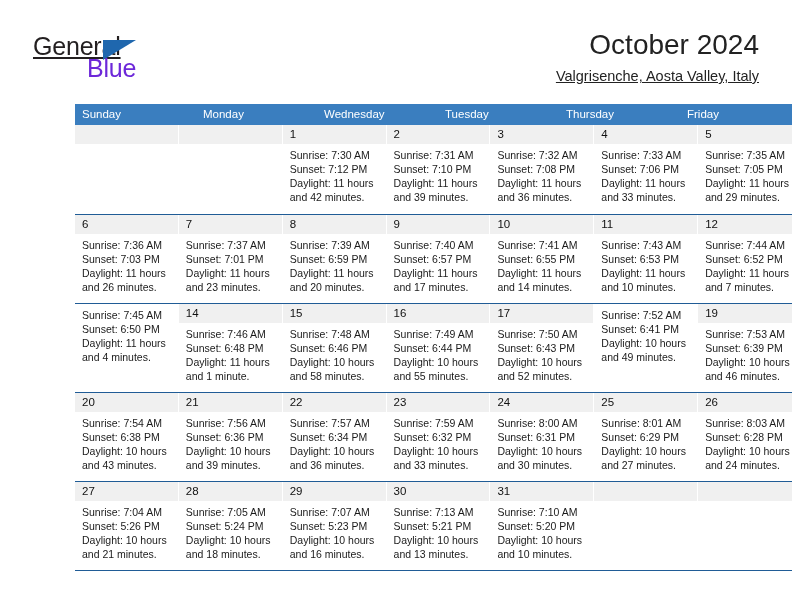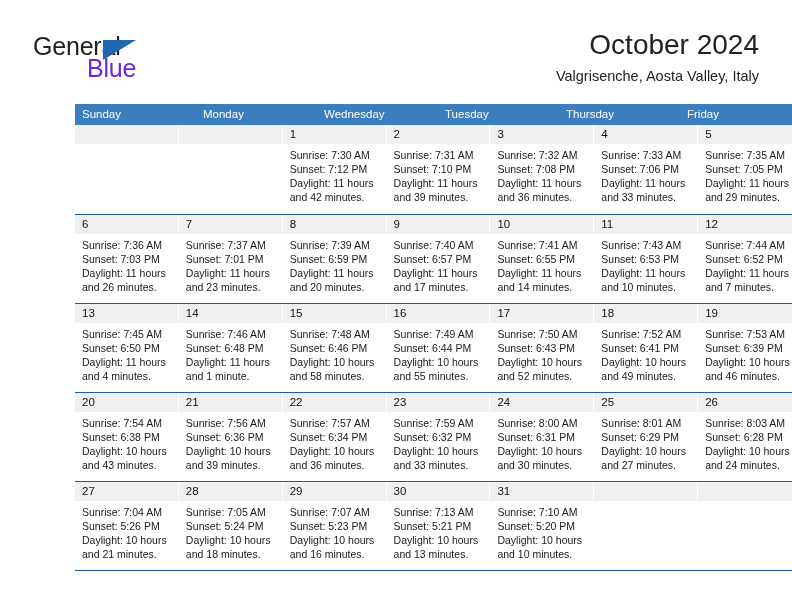--- a/index.html
+++ b/index.html
@@ -45,6 +45,7 @@
     letter-spacing: -0.2px;
     color: #231f20;
     font-family: "Liberation Sans", sans-serif;
+    text-decoration: underline;
   }
   .logo-triangle {
     position: absolute;

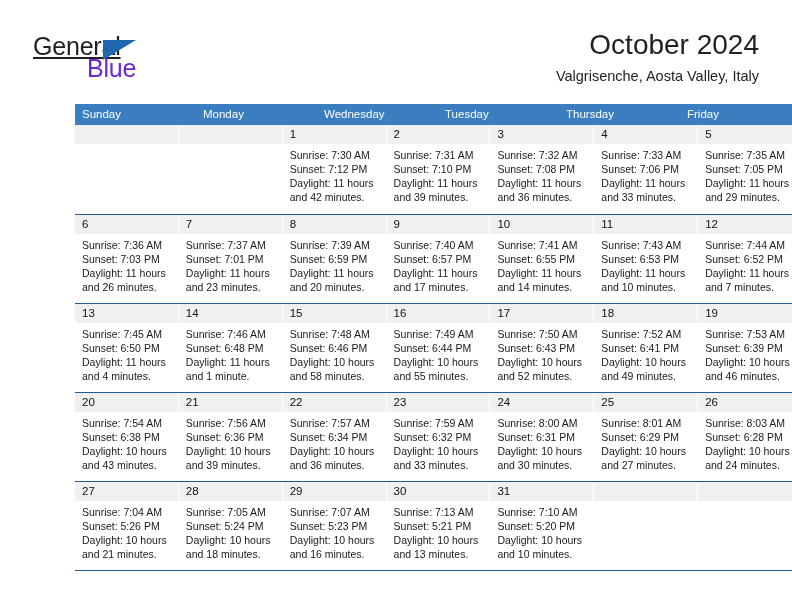--- a/index.html
+++ b/index.html
@@ -83,6 +83,7 @@
     line-height: 22px;
     margin-top: 3px;
     white-space: nowrap;
+    text-decoration: underline;
   }
 
   

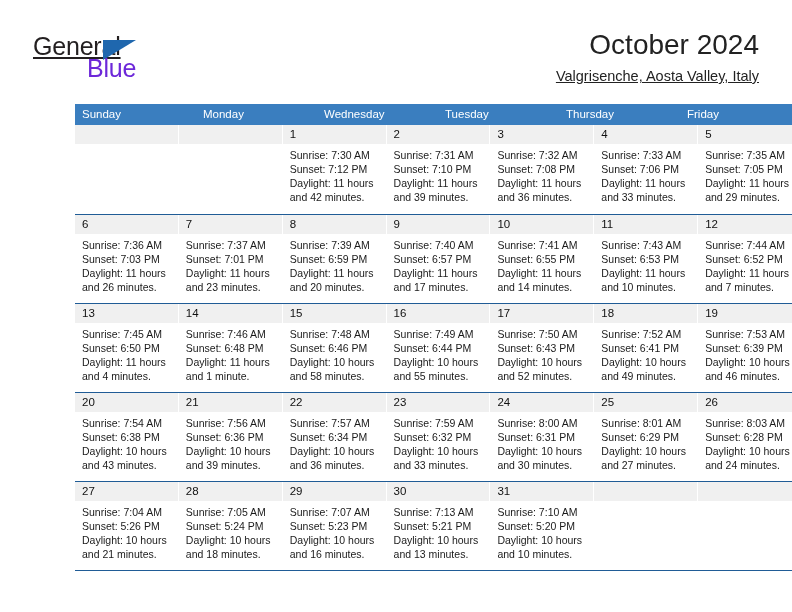--- a/index.html
+++ b/index.html
@@ -319,7 +319,6 @@
         </div>
         <div class="week-row">
           <div class="day-cell">
-            <div class="day-num-band">13</div>
             <div class="day-body">
               <div class="day-line">Sunrise: 7:45 AM</div>
               <div class="day-line">Sunset: 6:50 PM</div>

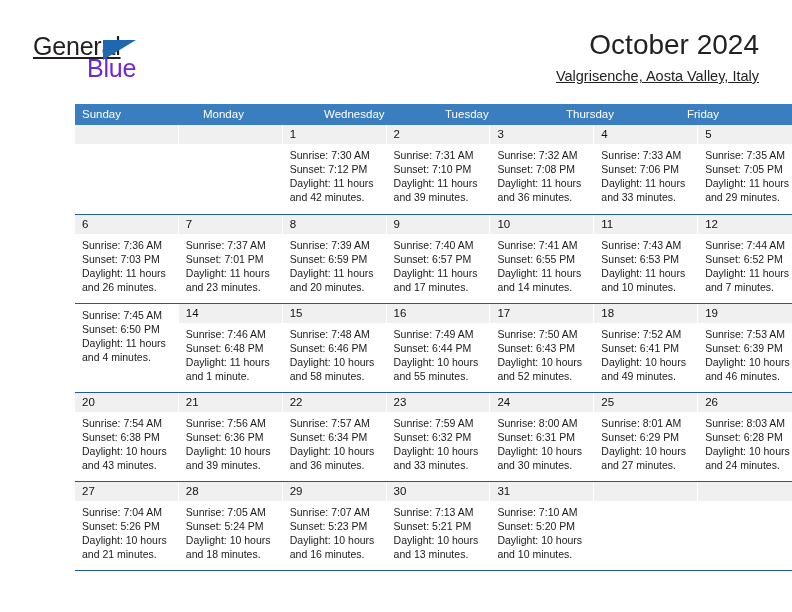--- a/index.html
+++ b/index.html
@@ -363,7 +363,6 @@
             </div>
           </div>
           <div class="day-cell">
-            <div class="day-num-band">18</div>
             <div class="day-body">
               <div class="day-line">Sunrise: 7:52 AM</div>
               <div class="day-line">Sunset: 6:41 PM</div>

